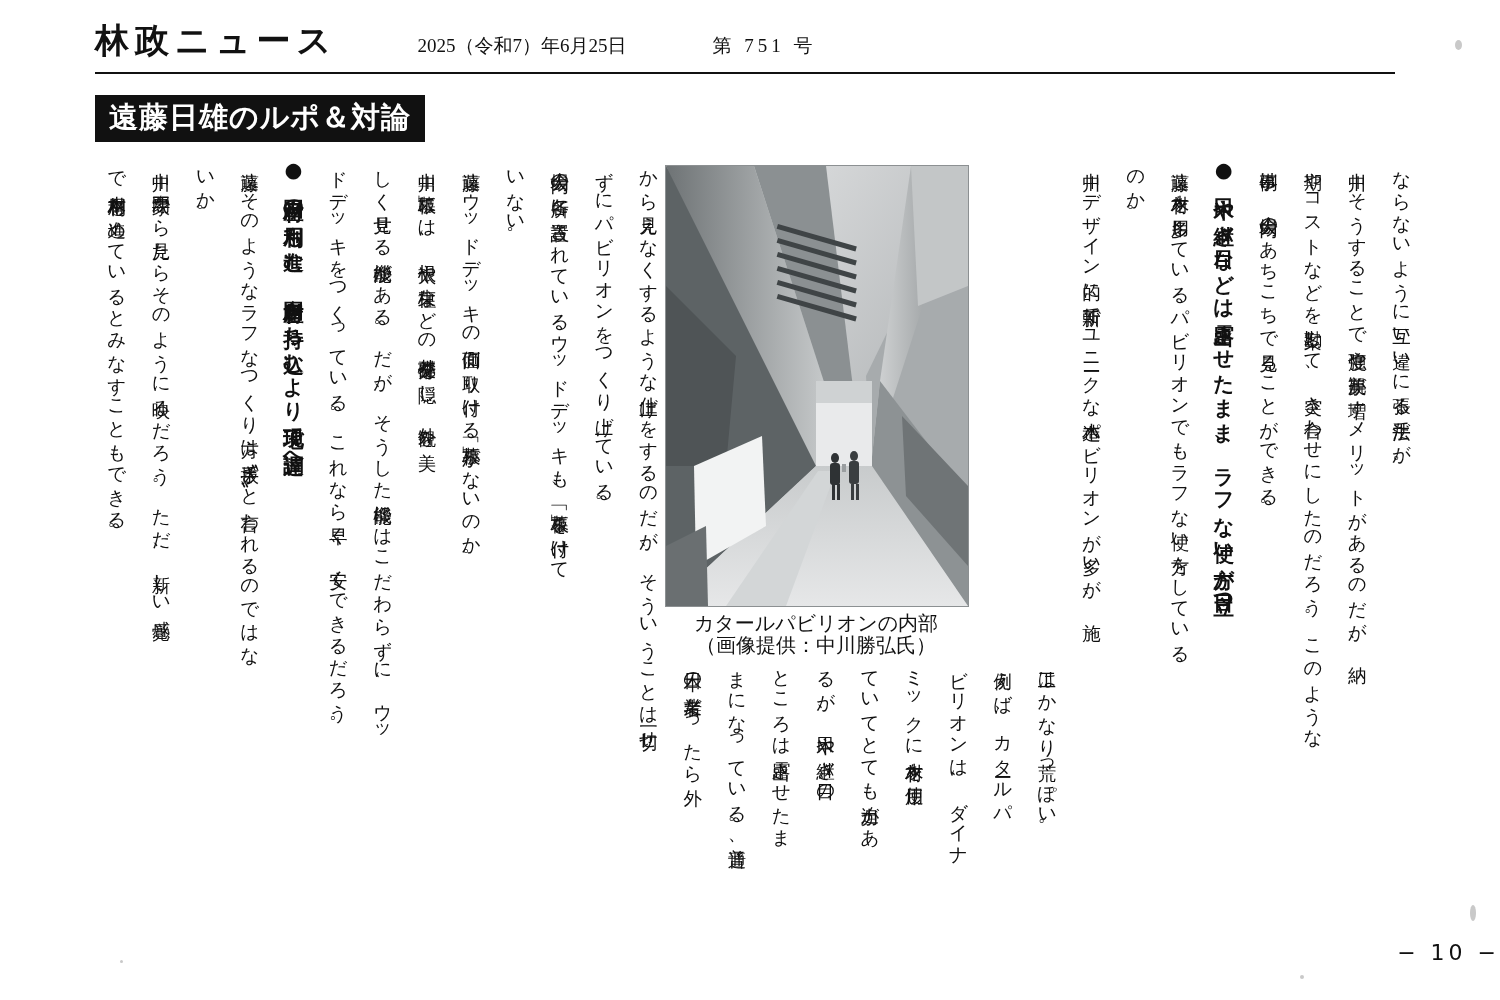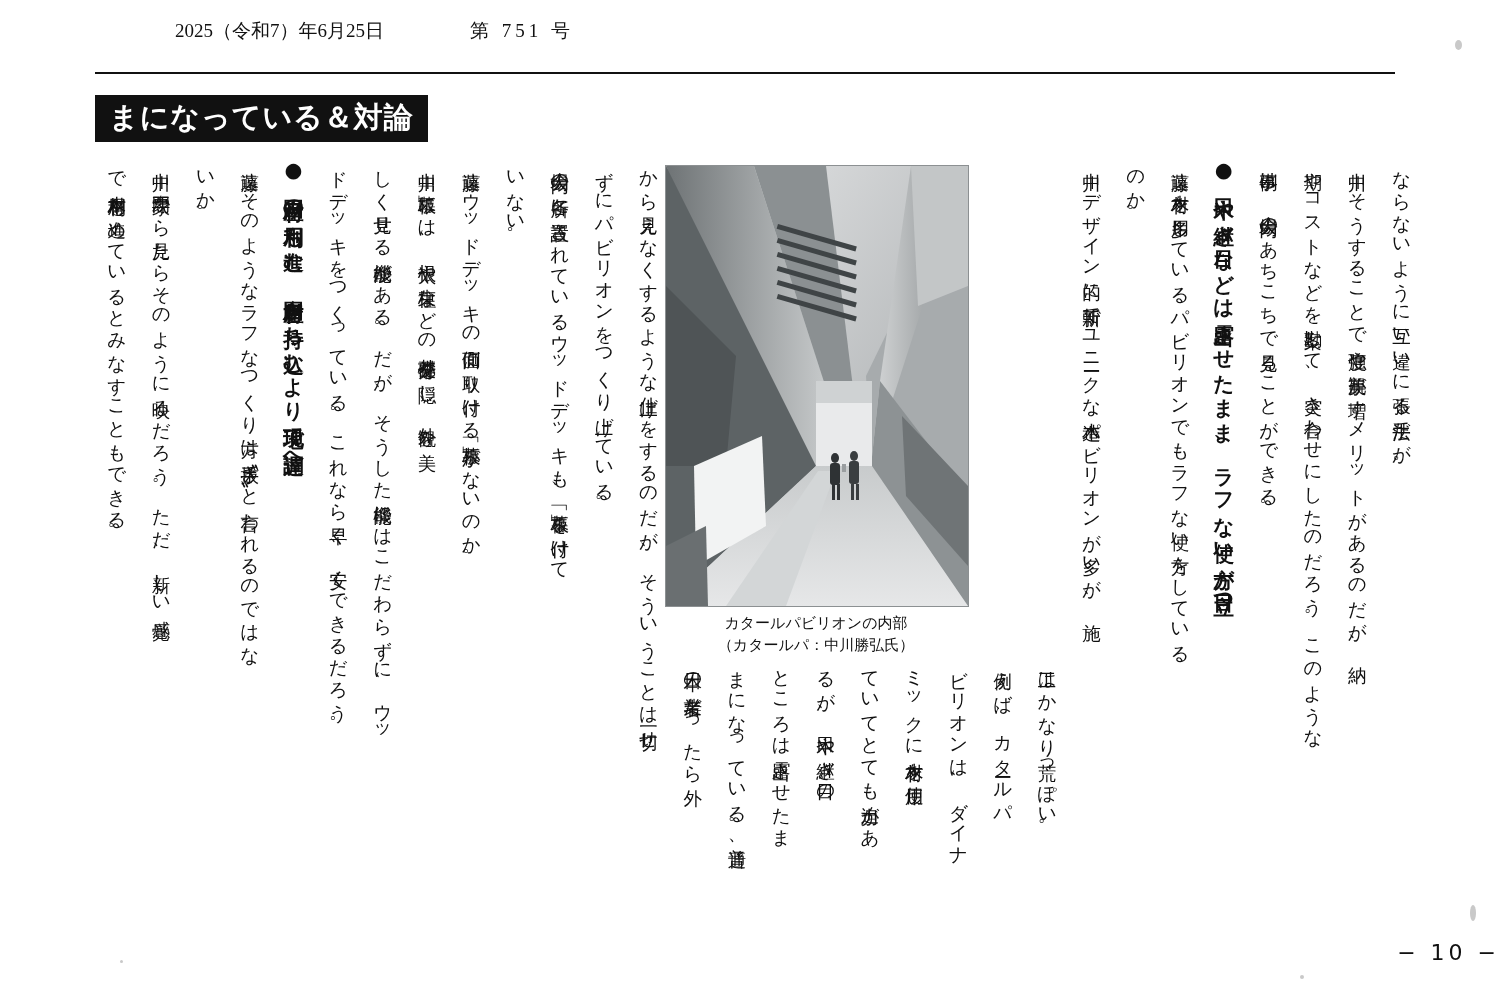--- a/index.html
+++ b/index.html
@@ -165,6 +165,7 @@
 <body>
 
 <div class="masthead">
+  <div class="masthead-title">林政ニュース</div>
   <div class="masthead-date">2025（令和7）年6月25日</div>
   <div class="masthead-issue">第 751 号</div>
 </div>

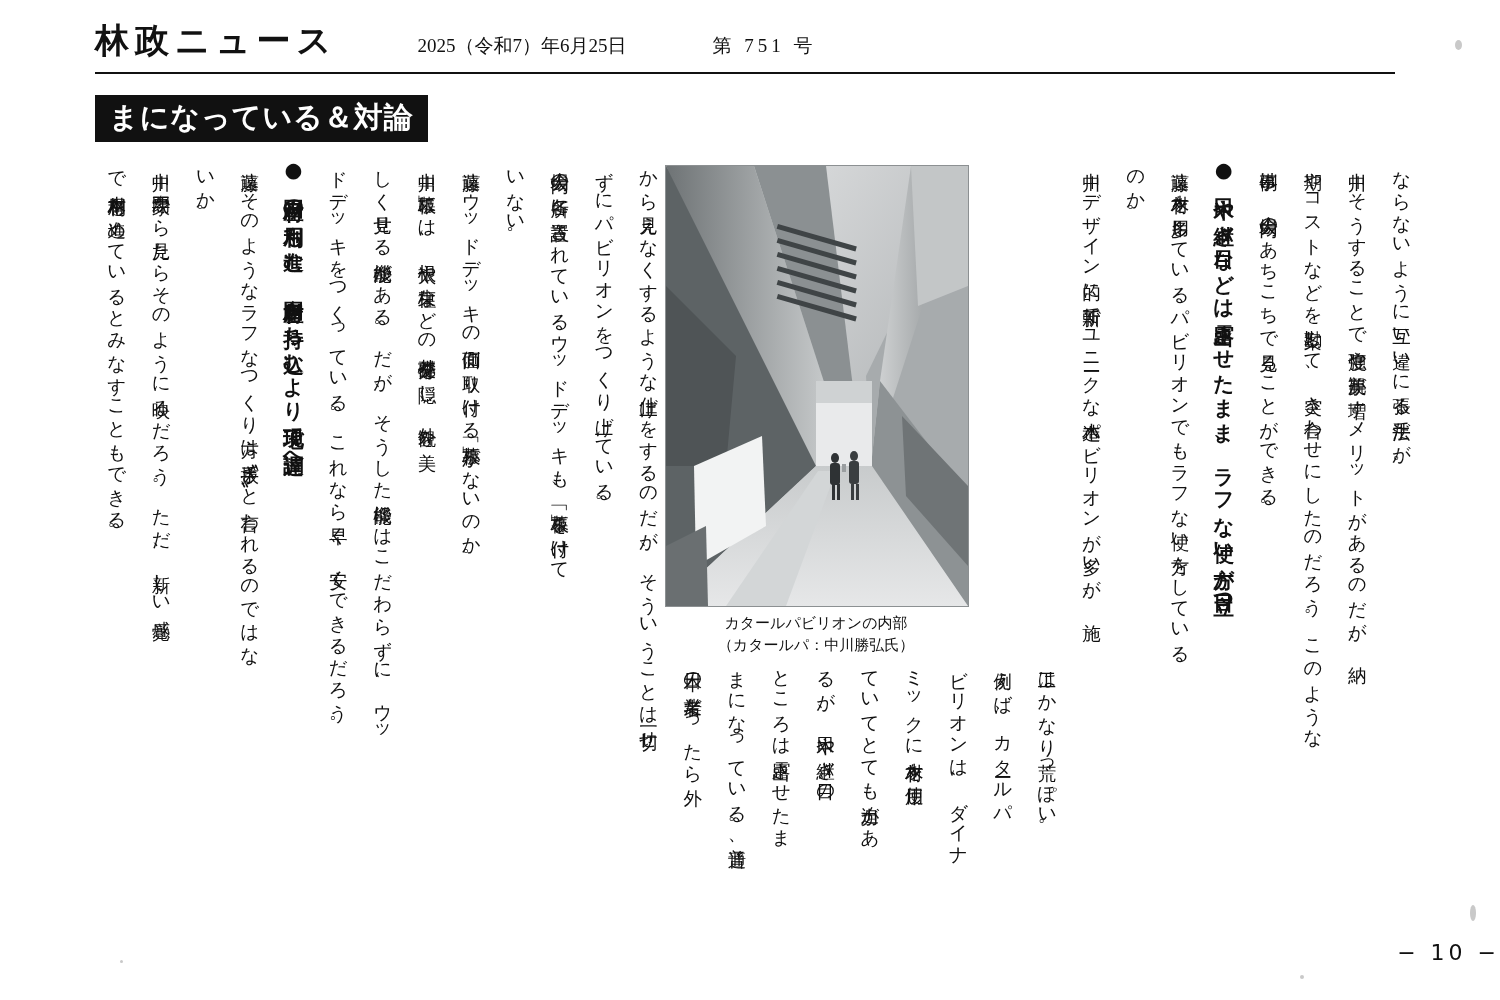--- a/index.html
+++ b/index.html
@@ -172,7 +172,7 @@
 <div class="rule-top"></div>
 
 <div class="headline-row">
-  <div class="headline-tag">まになっている＆対論</div>
+  <div class="headline-tag">遠藤日雄のルポ＆対論</div>
 </div>
 
 <div class="body-area">

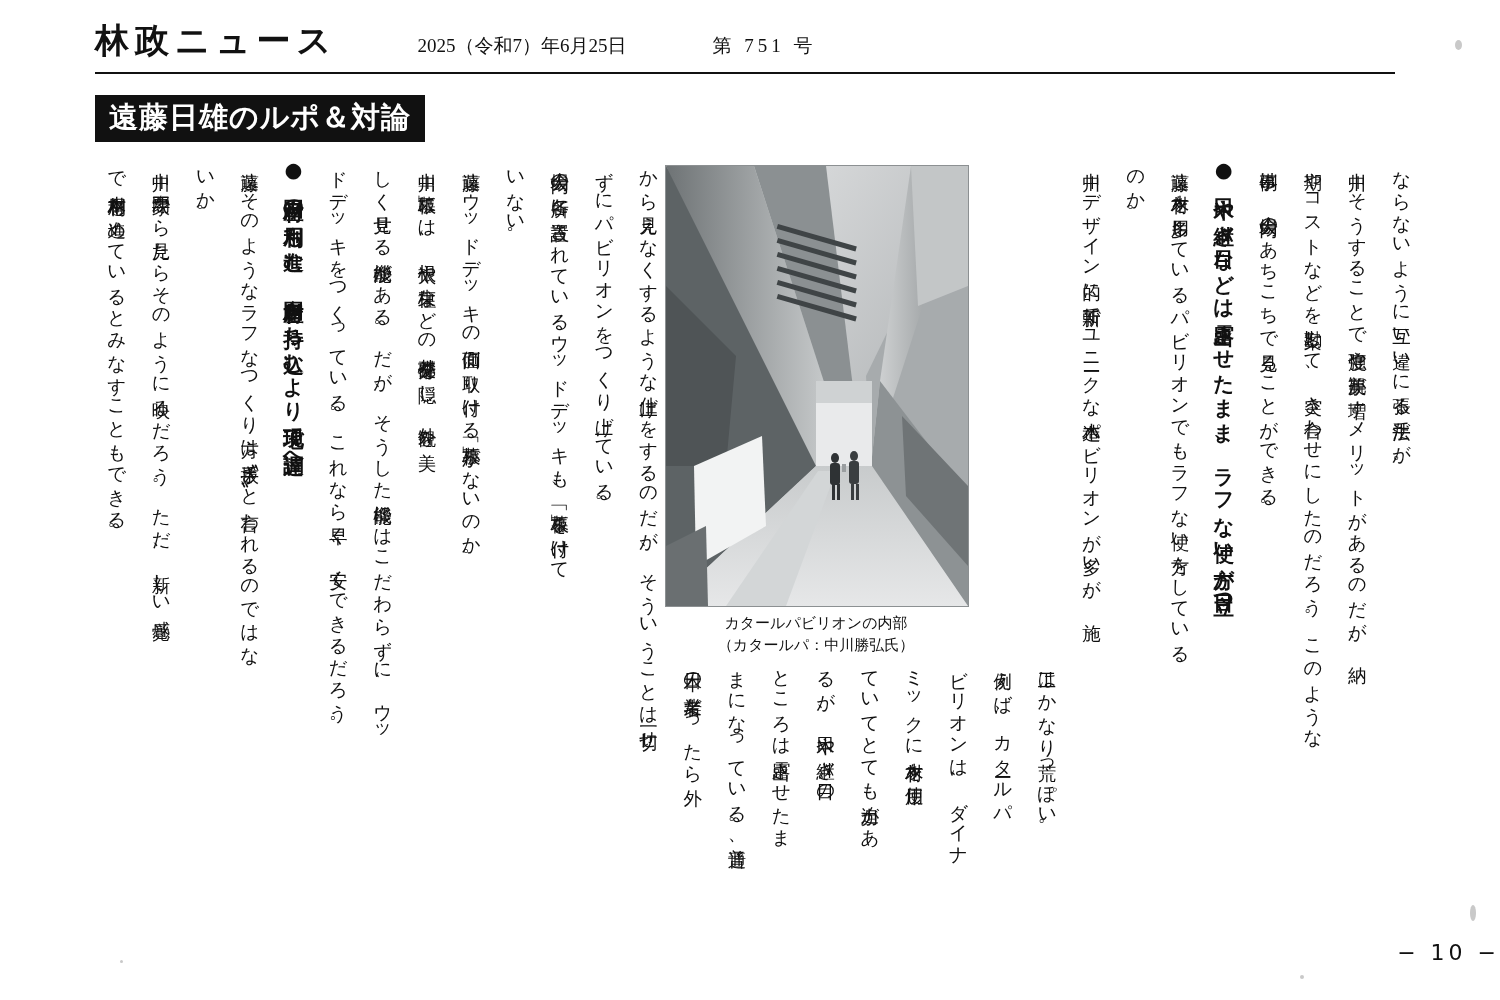--- a/index.html
+++ b/index.html
@@ -136,7 +136,7 @@
     left: 660px;
     top: 612px;
     width: 312px;
-    font-size: 15px;
+    font-size: 20px;
     line-height: 22px;
     text-align: center;
     font-family: "DejaVu Sans", "Liberation Sans", sans-serif;

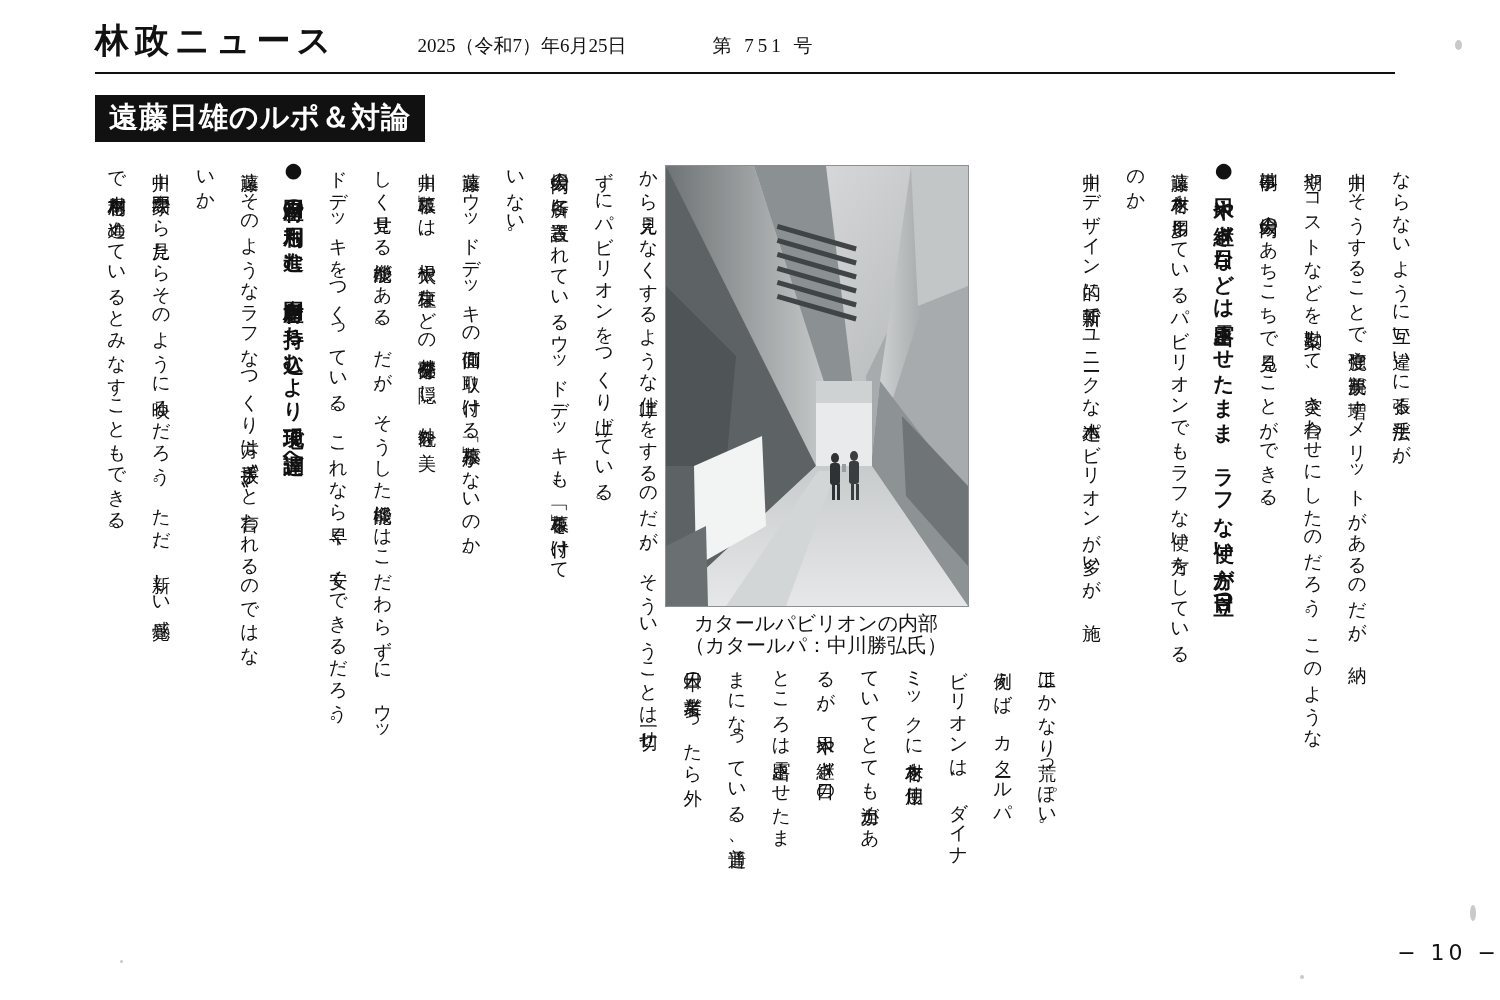--- a/index.html
+++ b/index.html
@@ -278,7 +278,7 @@
 </div>
 <div class="caption">
   <div>カタールパビリオンの内部</div>
-  <div>（カタールパ：中川勝弘氏）</div>
+  <div>（画像提供：中川勝弘氏）</div>
 </div>
 
 <div class="page-number">− 10 −</div>

